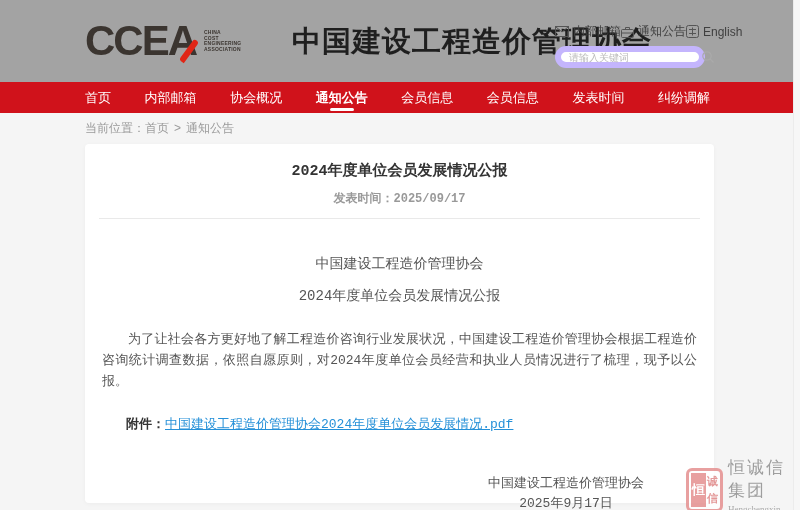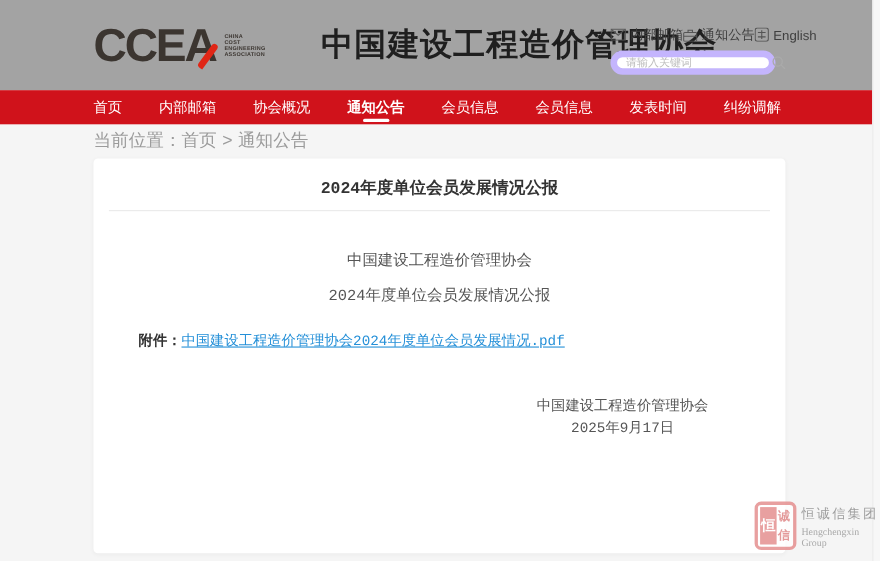--- a/index.html
+++ b/index.html
@@ -37,7 +37,7 @@
   .scroll-strip { position:absolute; right:0; top:0; width:7px; height:510px; background:#f7f7f7; border-left:1px solid #ececec; }
 
   
-  .breadcrumb { position:absolute; left:85px; top:113px; height:31px; line-height:31px; font-size:16px; color:#9b9b9b; }
+  .breadcrumb { position:absolute; left:85px; top:113px; height:31px; line-height:31px; font-size:12px; color:#9b9b9b; }
   .breadcrumb a { color:#9b9b9b; text-decoration:none; cursor:pointer; }
   .breadcrumb .sep { margin:0 5px; }
 

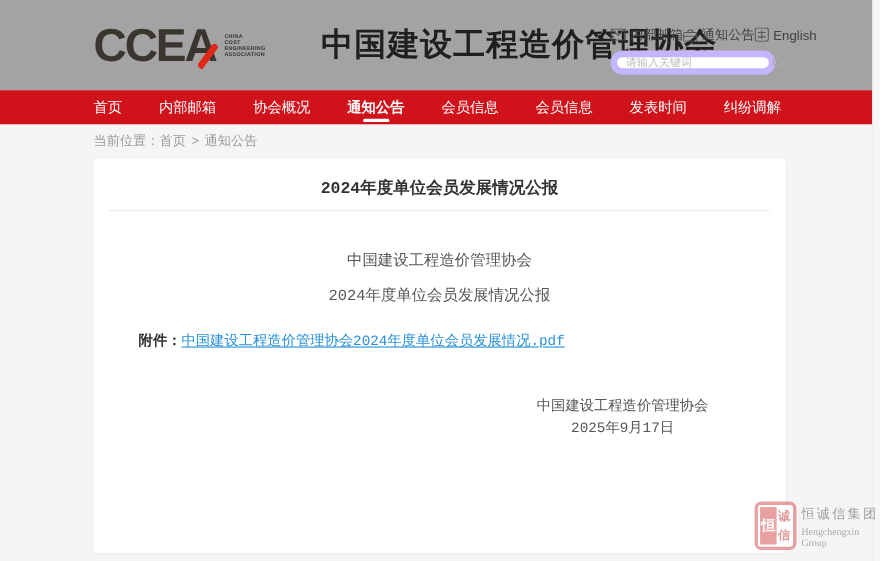--- a/index.html
+++ b/index.html
@@ -139,6 +139,9 @@
 
 <div class="card">
   <div class="article-title">2024年度单位会员发展情况公报</div>
+  <div class="article-date">
+    <span>发表时间：</span><span>2025/09/17</span>
+  </div>
   <div class="divider"></div>
 
   <div class="doc-heading1">中国建设工程造价管理协会</div>

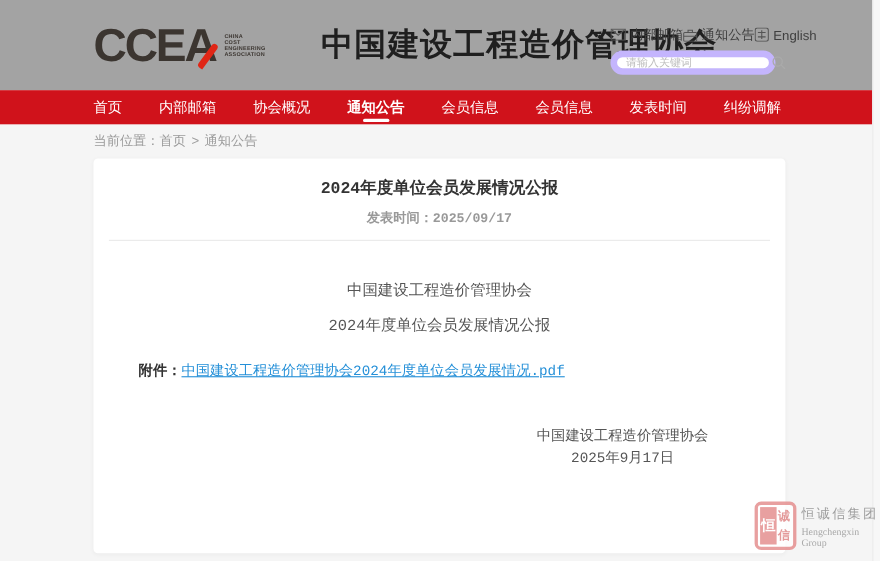--- a/index.html
+++ b/index.html
@@ -147,6 +147,7 @@
   <div class="doc-heading1">中国建设工程造价管理协会</div>
   <div class="doc-heading2">2024年度单位会员发展情况公报</div>
 
+  <p class="doc-para">为了让社会各方更好地了解工程造价咨询行业发展状况，中国建设工程造价管理协会根据工程造价咨询统计调查数据，依照自愿原则，对2024年度单位会员经营和执业人员情况进行了梳理，现予以公报。</p>
 
   <div class="attach-row">
     <span class="attach-label">附件：</span><a class="attach-link">中国建设工程造价管理协会2024年度单位会员发展情况.pdf</a>

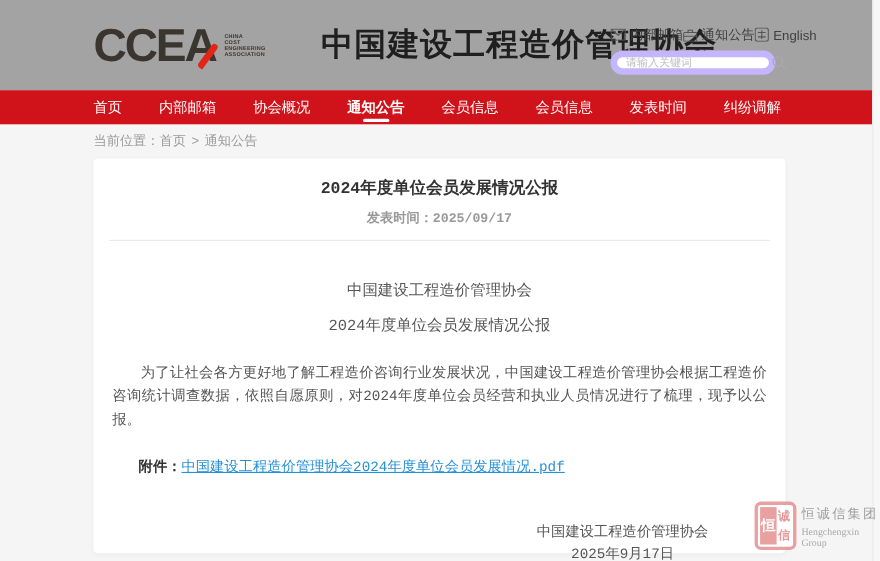--- a/index.html
+++ b/index.html
@@ -61,7 +61,7 @@
   .seal-left { width:15px; background:#e59090; color:#ffffff; display:flex; align-items:center; justify-content:center; font-size:13px; font-weight:bold; }
   .seal-right { flex:1; display:flex; flex-direction:column; justify-content:space-between; align-items:center; color:#e08888; font-size:11px; font-weight:bold; padding:1px 0; }
   .wm-text { display:flex; flex-direction:column; }
-  .wm-cn { font-family:"Liberation Serif", serif; font-size:12px; color:#8f8f8f; letter-spacing:2px; }
+  .wm-cn { font-family:"Liberation Serif", serif; font-size:17px; color:#8f8f8f; letter-spacing:2px; }
   .wm-en { font-family:"Liberation Serif", serif; font-size:9px; color:#9c9c9c; margin-top:2px; }
 </style>
 </head>

